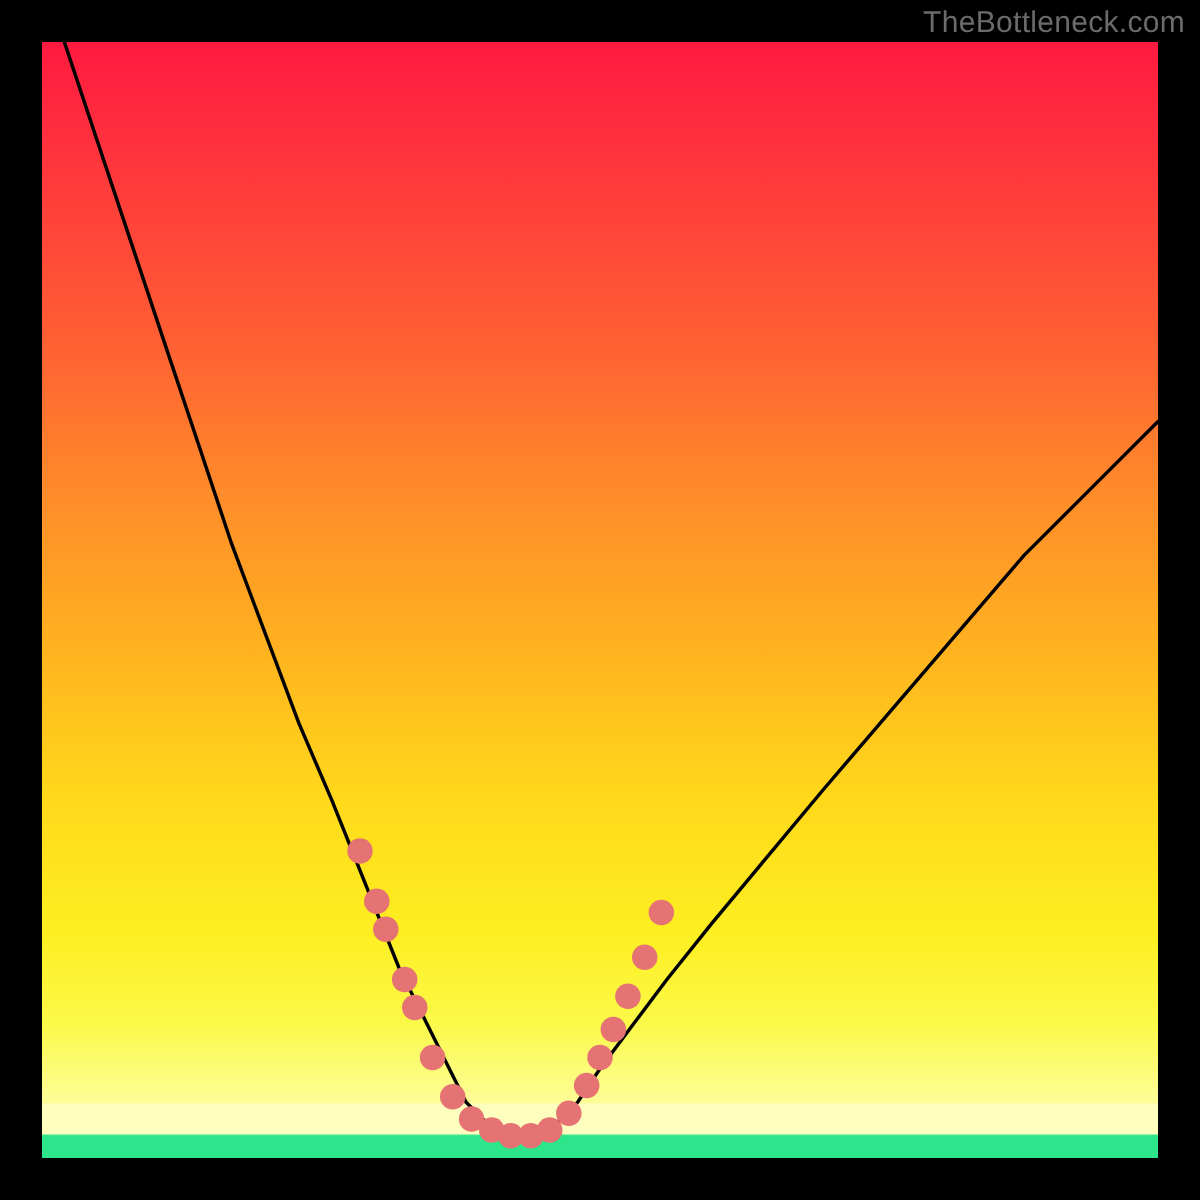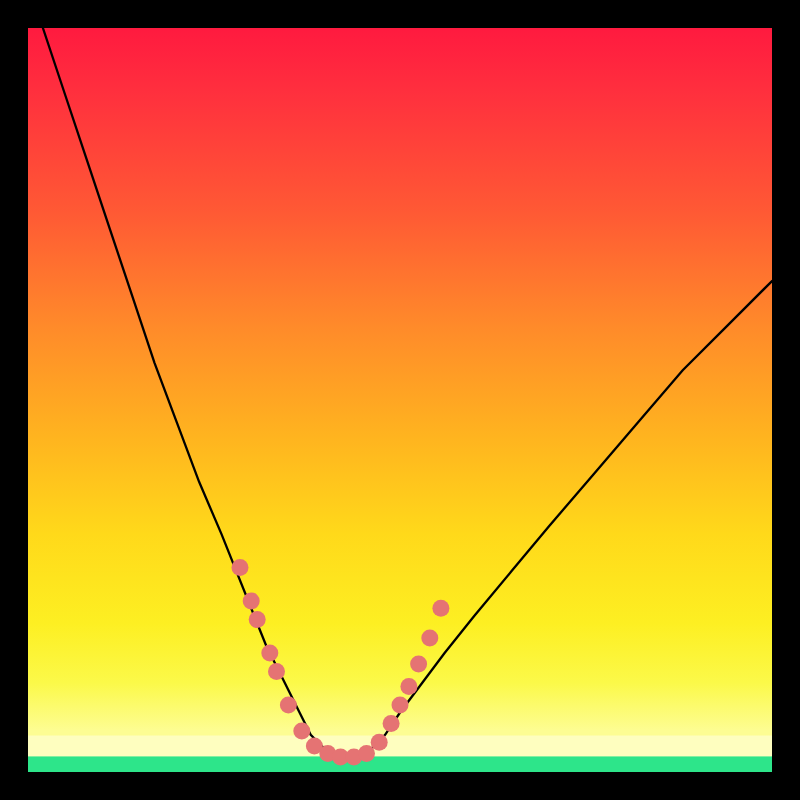--- a/index.html
+++ b/index.html
@@ -87,6 +87,7 @@
         </g>
     </svg>
   </div>
+  <div class="watermark">TheBottleneck.com</div>
 </div>
 
 </body></html>

